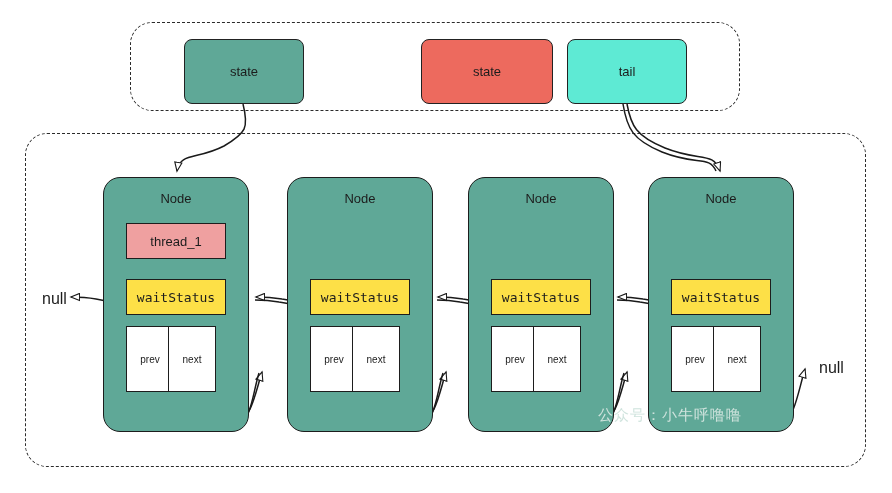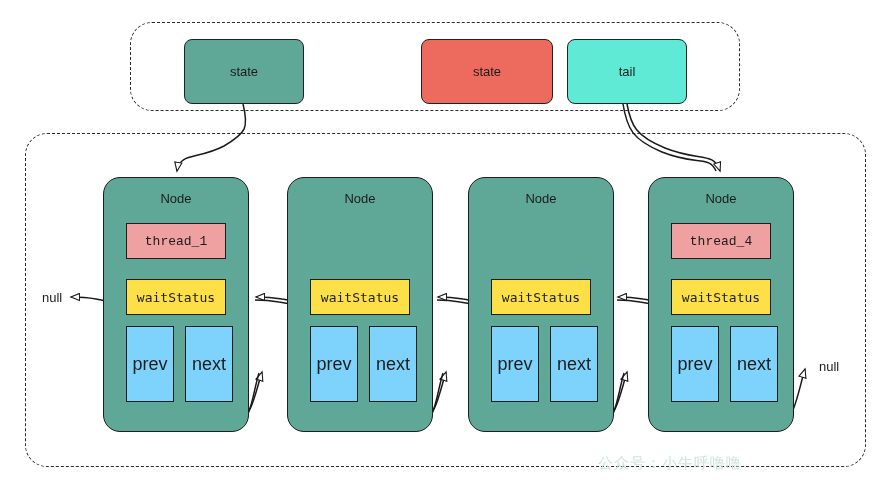--- a/index.html
+++ b/index.html
@@ -78,7 +78,7 @@
   }
   .slot.thread {
     background: #efa0a0;
-    font-family: Liberation Mono, monospace;
+    font-family: Liberation Sans, sans-serif;
     font-size: 13px;
     left: 22px;
     right: 22px;

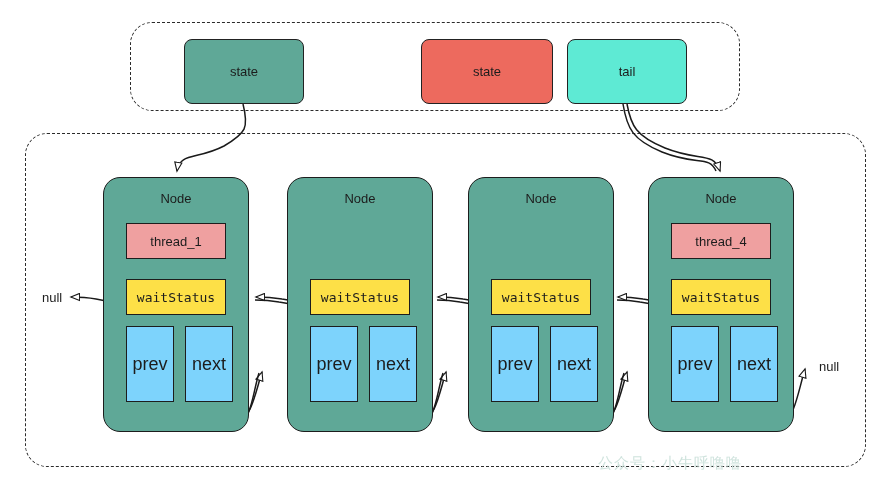--- a/index.html
+++ b/index.html
@@ -201,7 +201,6 @@
 
   <div class="node-card" style="left:648px; top:177px; width:146px; height:255px;">
     <div class="node-title">Node</div>
-    <div class="slot thread">thread_4</div>
     <div class="slot waitstatus">waitStatus</div>
     <div class="slot ptr prev">prev</div>
     <div class="slot ptr next">next</div>

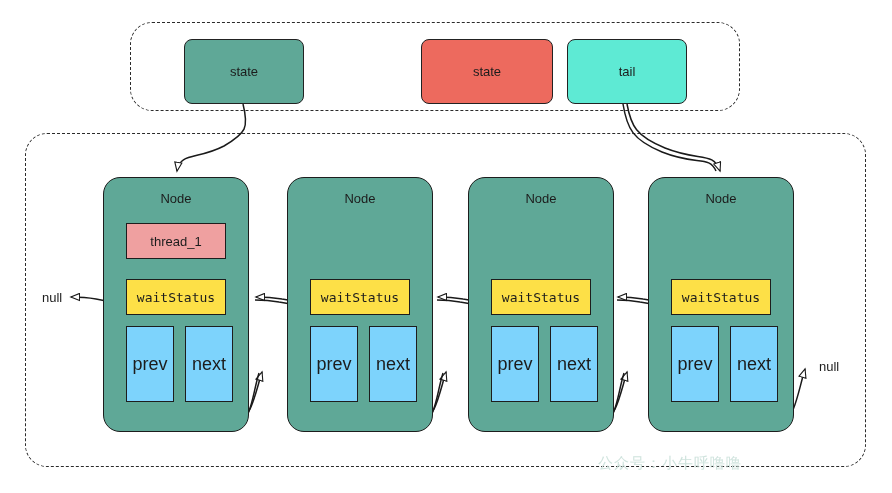--- a/index.html
+++ b/index.html
@@ -108,7 +108,7 @@
   
   .null-label {
     position: absolute;
-    font-size: 13px;
+    font-size: 16px;
     color: #1c1c1c;
     font-family: "Liberation Sans", sans-serif;
   }

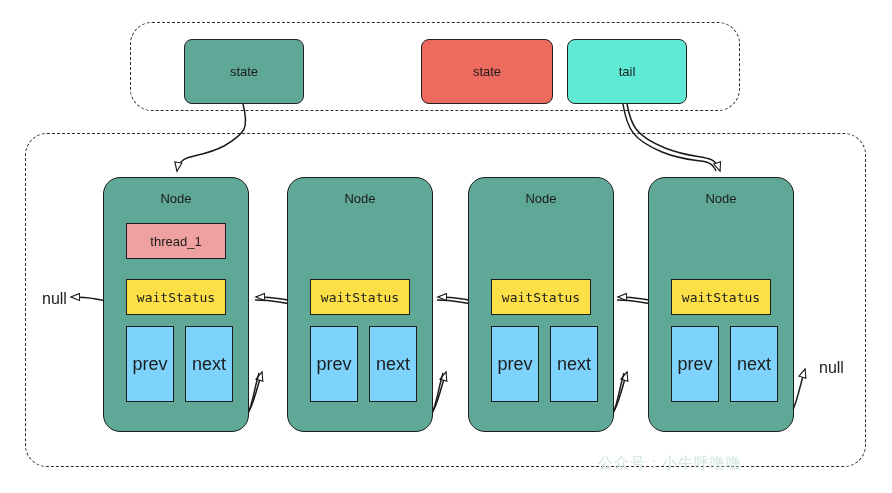--- a/index.html
+++ b/index.html
@@ -95,11 +95,11 @@
     height: 36px;
   }
   .slot.ptr {
-    background: #7dd3fc;
-    font-family: "Liberation Sans", sans-serif;
-    font-size: 18px;
+    background: #ffffff;
+    font-family: "Liberation Sans", sans-serif;
+    font-size: 10px;
     top: 148px;
-    height: 76px;
+    height: 66px;
     width: 48px;
   }
   .slot.ptr.prev { left: 22px; }

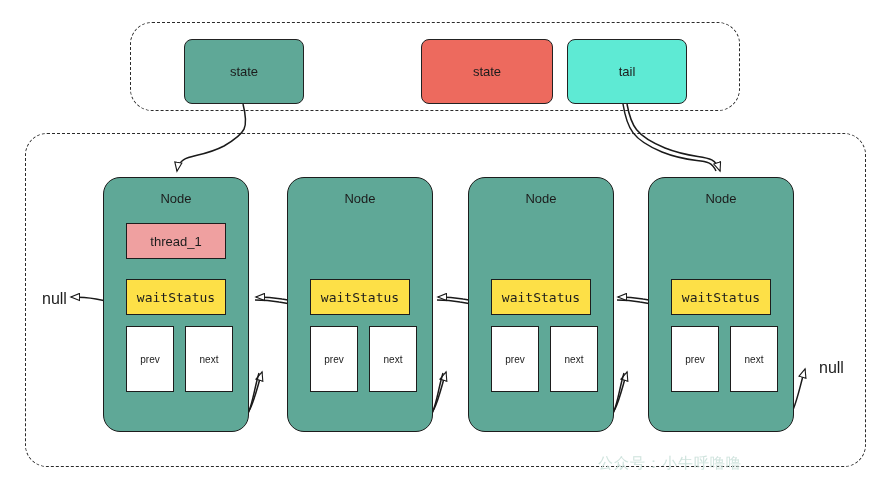--- a/index.html
+++ b/index.html
@@ -103,7 +103,7 @@
     width: 48px;
   }
   .slot.ptr.prev { left: 22px; }
-  .slot.ptr.next { left: 81px; }
+  .slot.ptr.next { left: 64px; }
 
   
   .null-label {

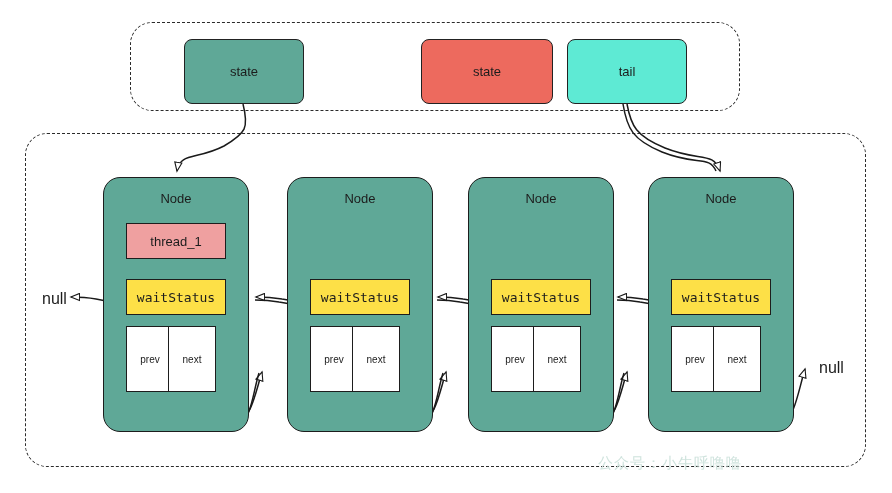--- a/index.html
+++ b/index.html
@@ -119,7 +119,6 @@
     font-family: "Liberation Sans", sans-serif;
     white-space: nowrap;
     letter-spacing: 1px;
-    margin-top: 48px;
   }
 </style>
 </head>

